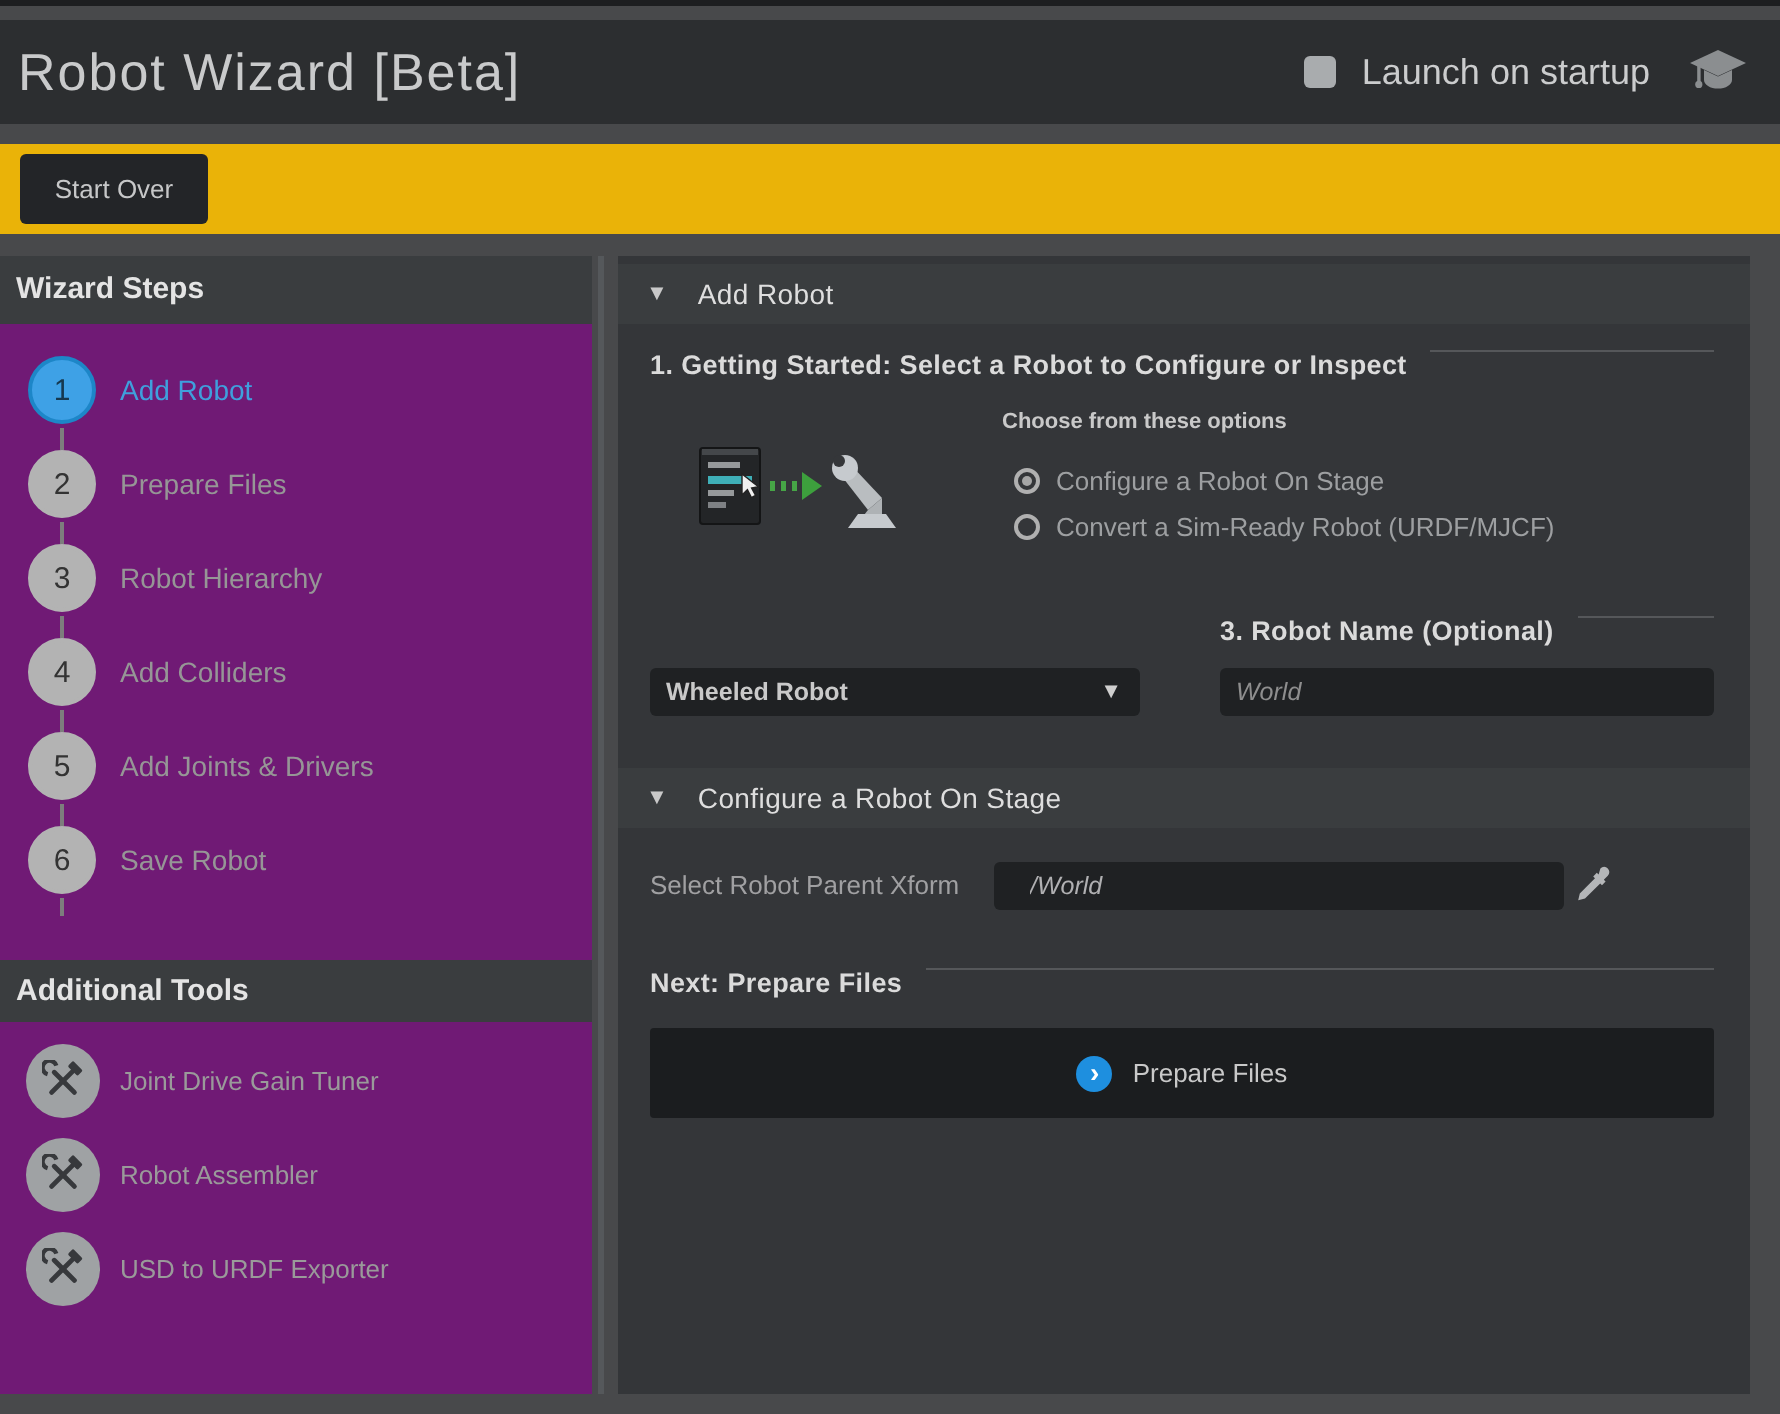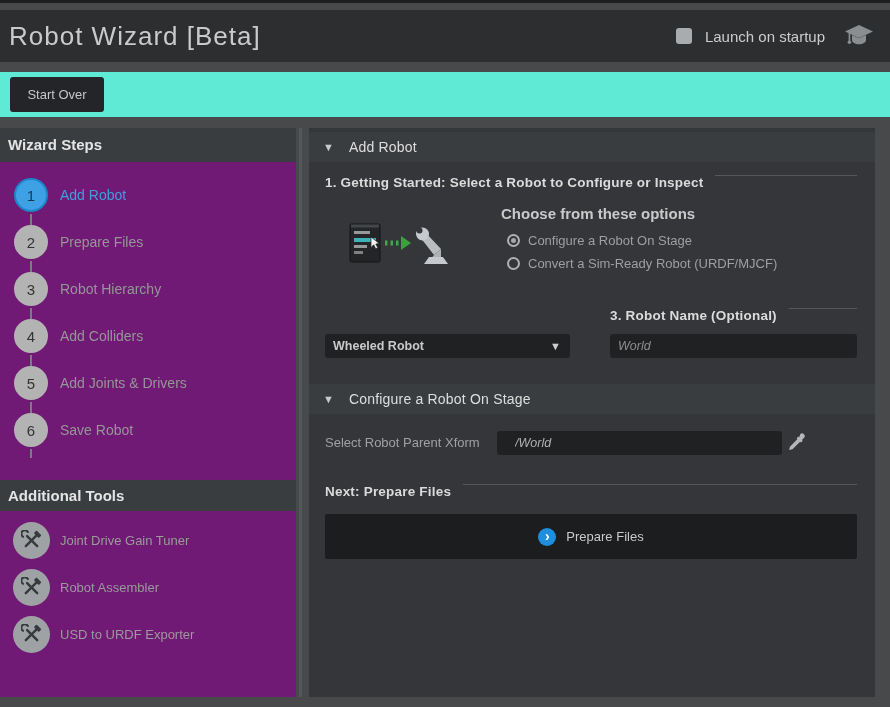--- a/index.html
+++ b/index.html
@@ -16,7 +16,7 @@
   .title { font-size:26px; font-weight:300; color:#c9cacb; letter-spacing:1px; padding-left:9px; }
   .titlebar-right { position:absolute; right:16px; top:0; height:52px; display:flex; align-items:center; gap:13px; }
   .checkbox { width:16px; height:16px; background:#a9acae; border-radius:3px; display:inline-block; cursor:pointer; }
-  .launch-label { font-size:15px; color:#cbcccd; }
+  .launch-label { font-size:18px; color:#cbcccd; }
   .cap { display:inline-flex; margin-left:6px; cursor:pointer; }
 
   

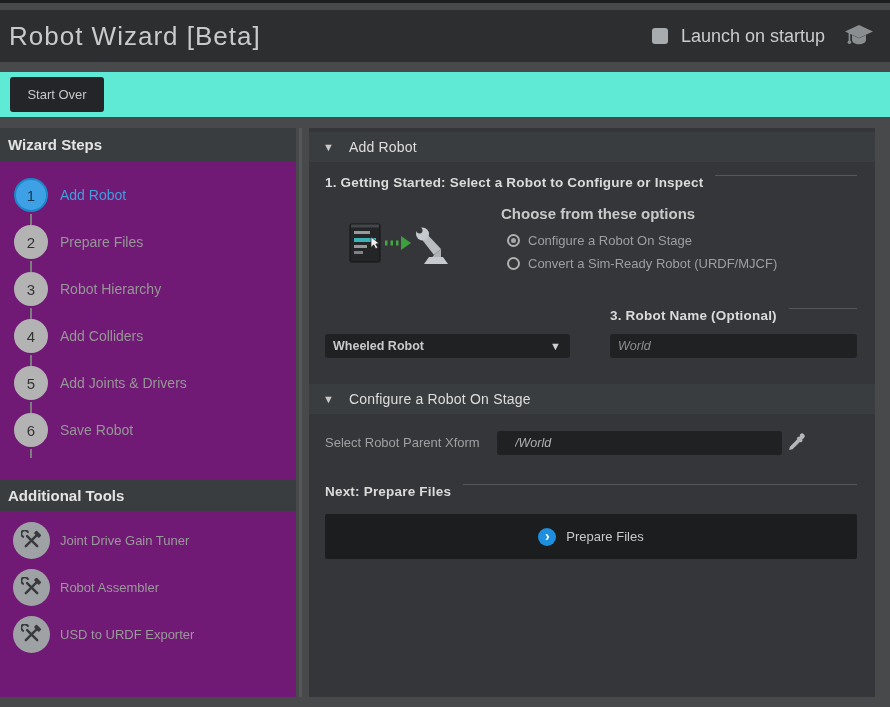--- a/index.html
+++ b/index.html
@@ -20,7 +20,7 @@
   .cap { display:inline-flex; margin-left:6px; cursor:pointer; }
 
   
-  .toolbar { position:absolute; left:0; top:72px; width:890px; height:45px; background:#5eead4; }
+  .toolbar { position:absolute; left:0; top:72px; width:890px; height:45px; background:#eab308; }
   .start-over { position:absolute; left:10px; top:5px; width:94px; height:35px; background:#232528;
                 border:none; border-radius:3px; color:#c6c7c8; font-size:13px;
                 font-family:inherit; cursor:pointer; }

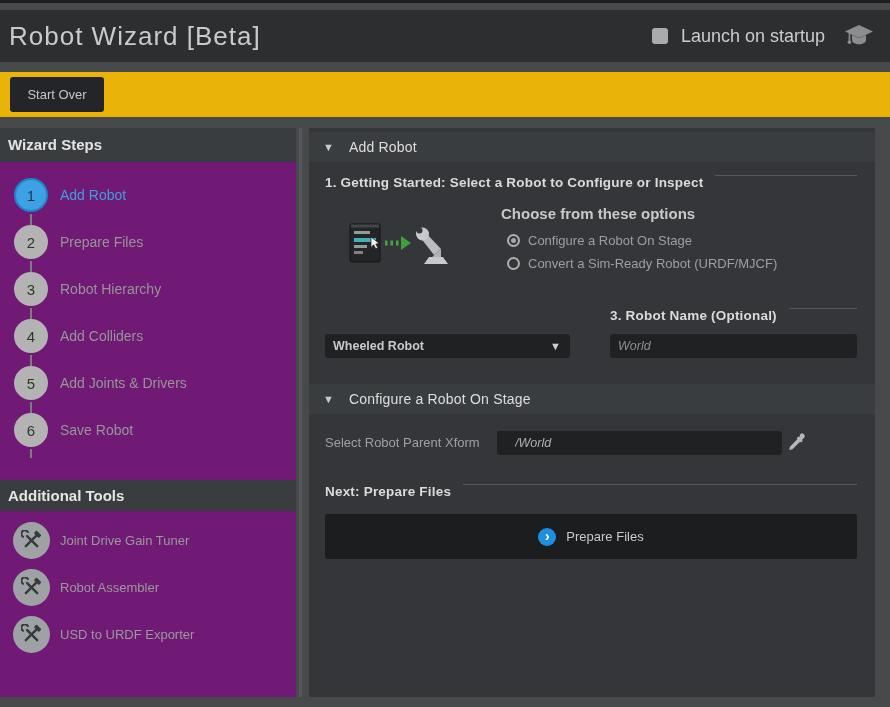--- a/index.html
+++ b/index.html
@@ -60,7 +60,7 @@
   .label-strong { font-size:13.5px; font-weight:bold; color:#dbdbdb; letter-spacing:0.2px; white-space:nowrap; }
   .divider { flex:1; border-top:1px solid #55575a; margin-left:12px; }
 
-  .choose { position:absolute; left:192px; top:77px; font-size:15px; font-weight:bold; color:#c9c9c9; }
+  .choose { position:absolute; left:192px; top:77px; font-size:11px; font-weight:bold; color:#c9c9c9; }
 
   .illus { position:absolute; left:40px; top:94px; }
 

